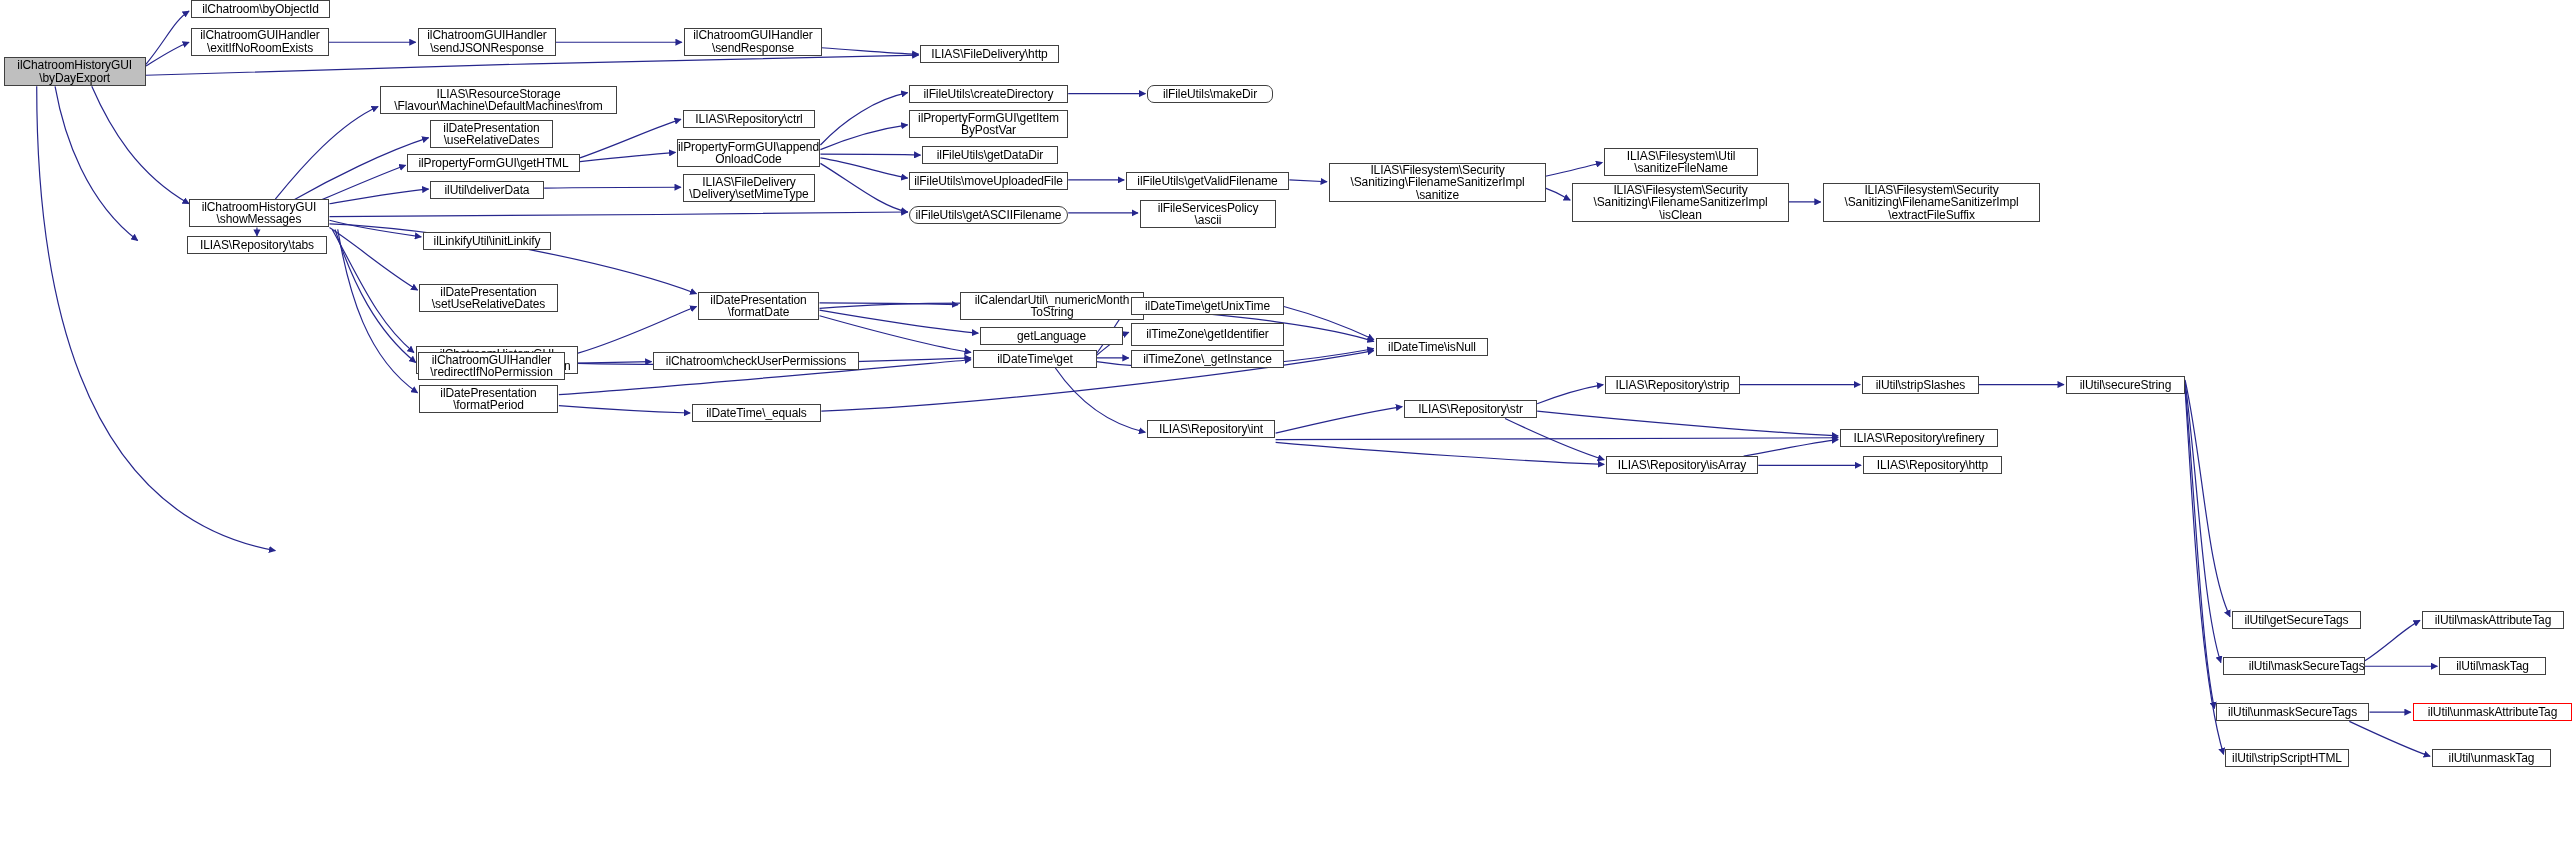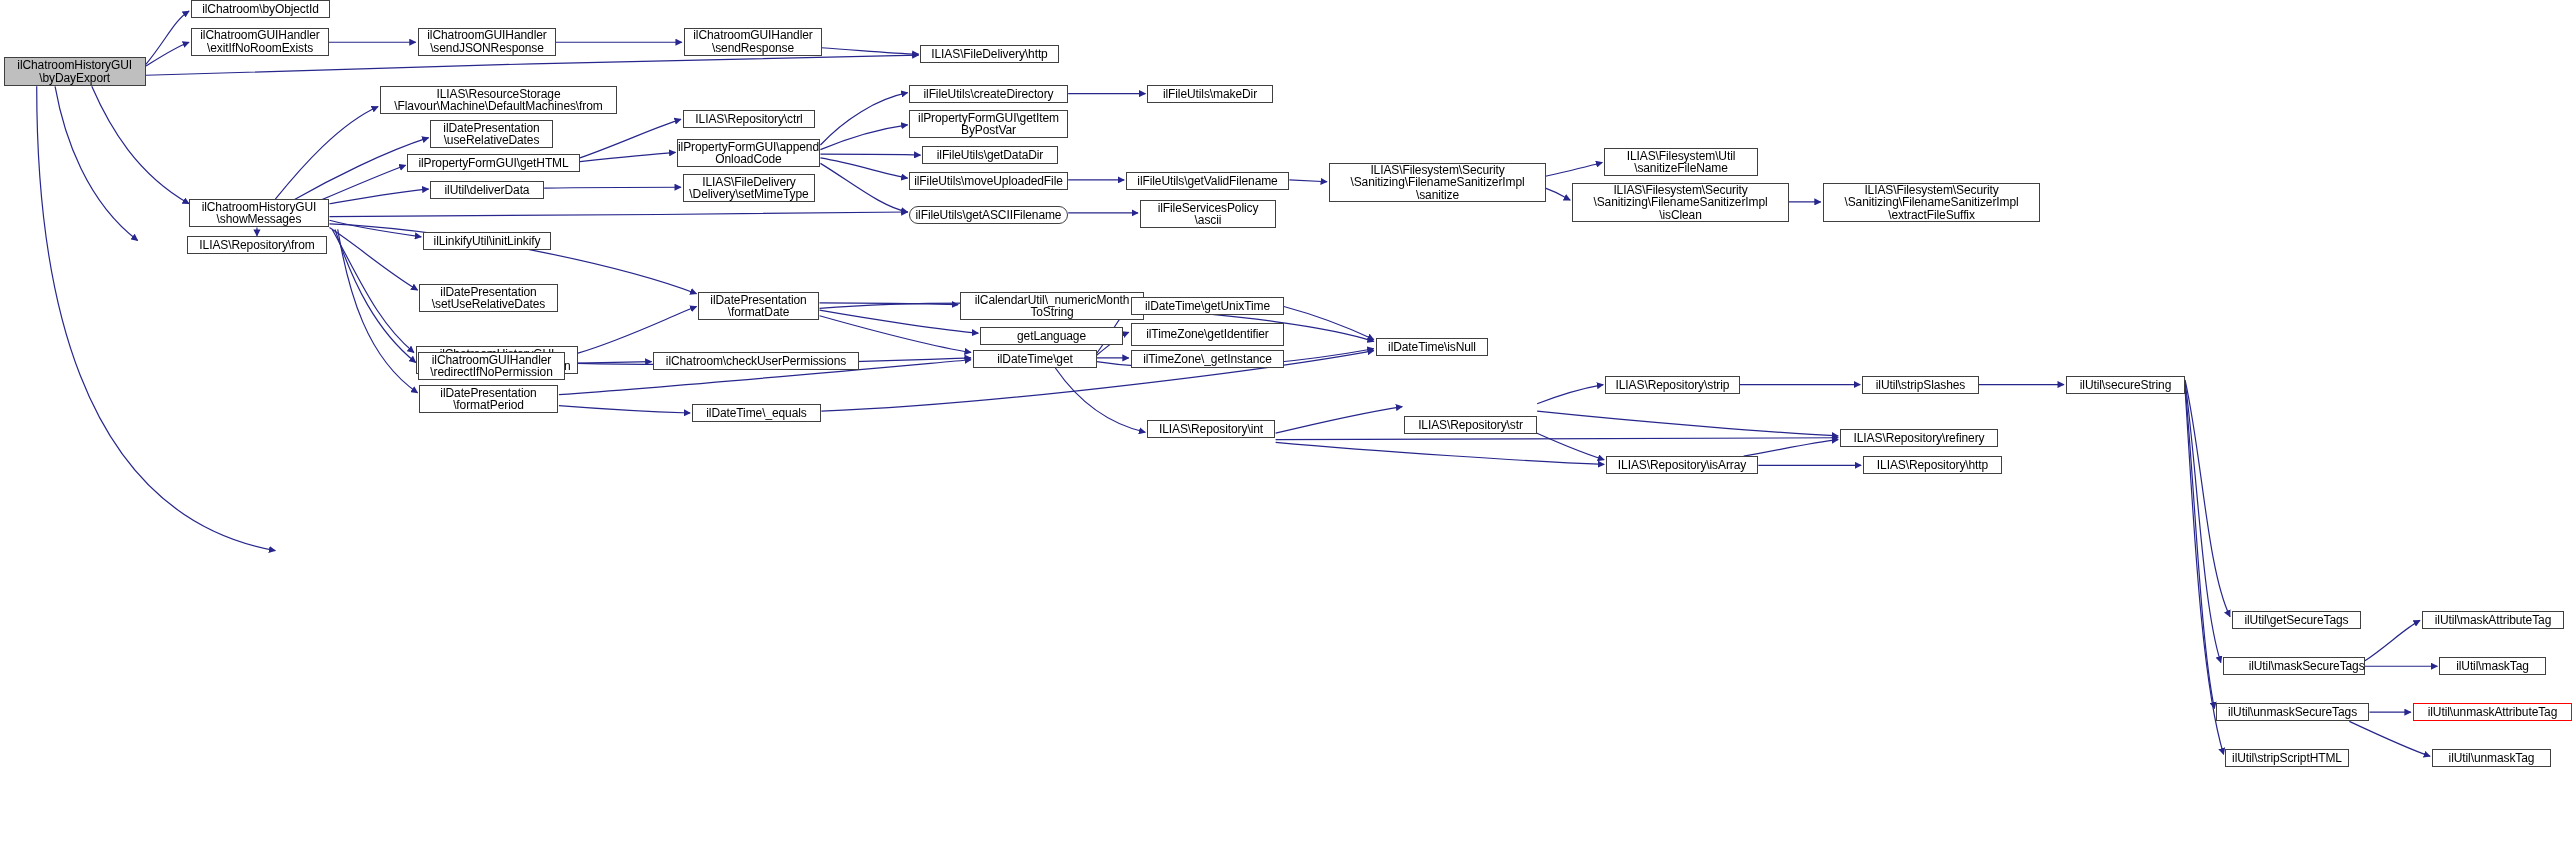--- a/index.html
+++ b/index.html
@@ -158,7 +158,7 @@
       <div class="node" style="left: 922px; top: 146px; width: 136px; height: 18.4px;">ilFileUtils\getDataDir</div>
       <div class="node" style="left: 909px; top: 172px; width: 159px; height: 18.4px;">ilFileUtils\moveUploadedFile</div>
       <div class="node" style="left: 909px; top: 206px; width: 159px; height: 18px; border-radius: 9px;">ilFileUtils\getASCIIFilename</div>
-      <div class="node" style="left: 1147px; top: 85px; width: 126px; height: 18.4px;">ilFileUtils\makeDir</div>
+      <div class="node" style="left: 1147px; top: 85px; width: 126px; height: 18.4px; border-radius: 7px;">ilFileUtils\makeDir</div>
       <div class="node" style="left: 1126px; top: 172px; width: 163px; height: 18.4px;">ilFileUtils\getValidFilename</div>
       <div class="node" style="left: 1140px; top: 200px; width: 136px; height: 28.4px;">ilFileServicesPolicy
 \ascii</div>

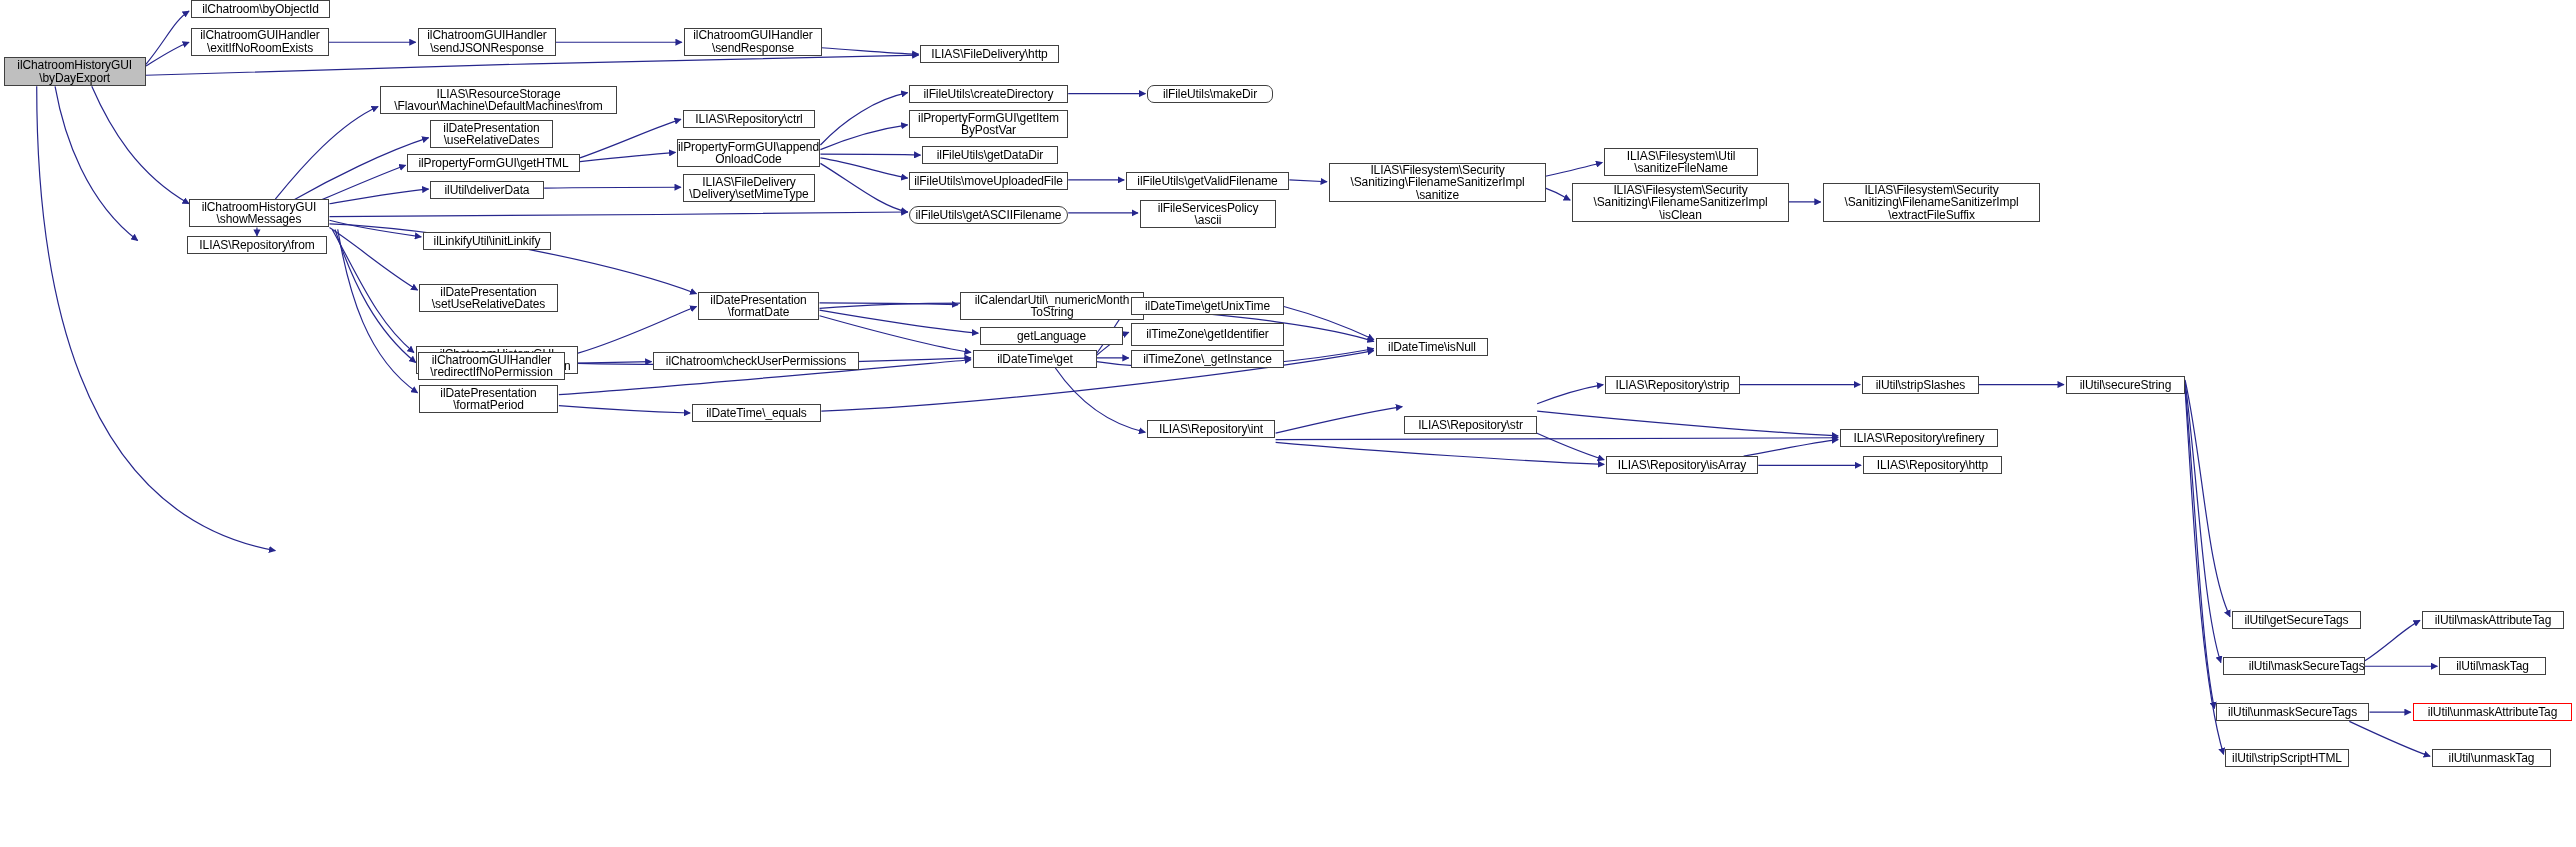--- a/index.html
+++ b/index.html
@@ -146,7 +146,7 @@
       <div class="node" style="left: 189px; top: 199px; width: 140px; height: 28.4px;">ilChatroomHistoryGUI
 \showMessages</div>
       <div class="node" style="left: 423px; top: 232px; width: 128px; height: 18.4px;">ilLinkifyUtil\initLinkify</div>
-      <div class="node" style="left: 187px; top: 236px; width: 140px; height: 18.4px;">ILIAS\Repository\from</div>
+      <div class="node" style="left: 187px; top: 236px; width: 140px; height: 18.4px;">ILIAS\Repository\tabs</div>
       <div class="node" style="left: 683px; top: 110px; width: 132px; height: 18.4px;">ILIAS\Repository\ctrl</div>
       <div class="node" style="left: 677px; top: 139px; width: 143px; height: 28.4px;">ilPropertyFormGUI\append
 OnloadCode</div>

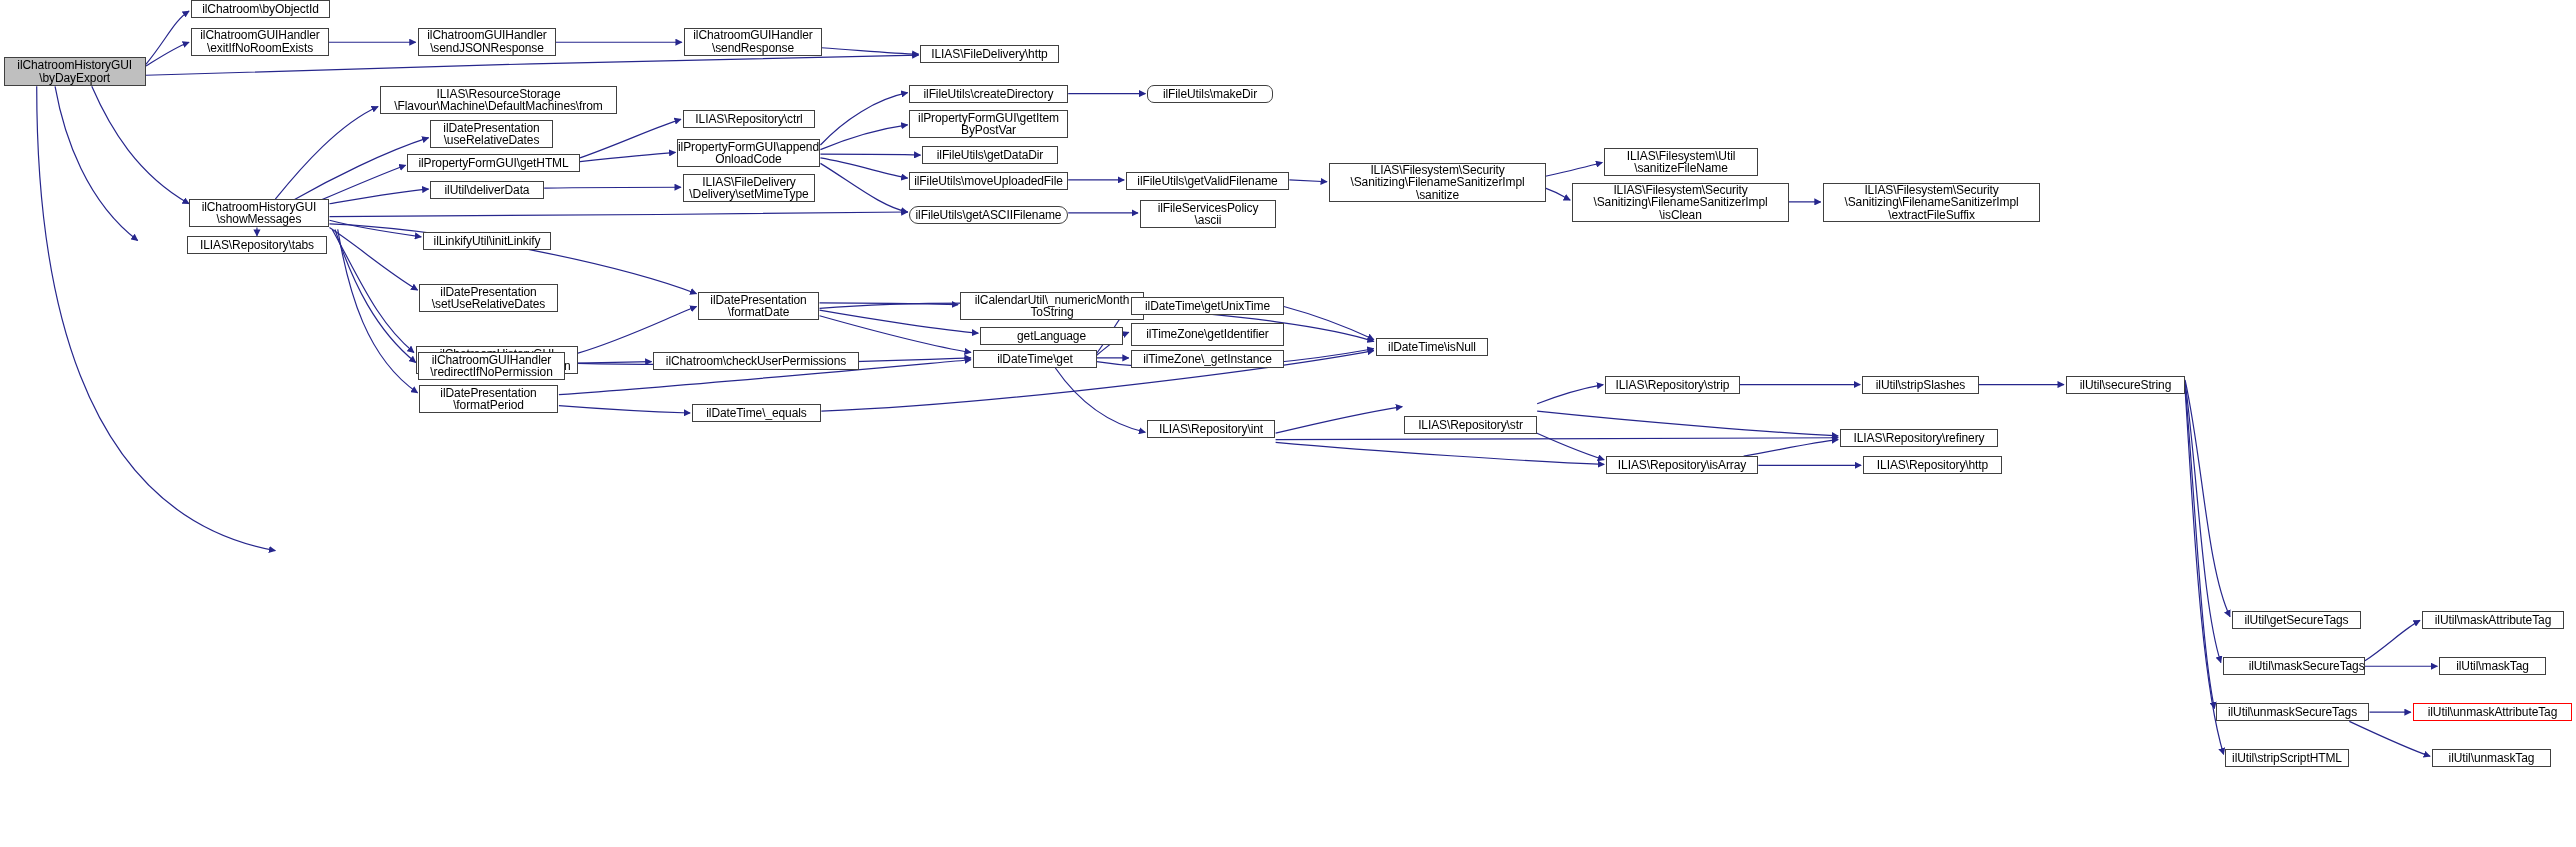--- a/index.html
+++ b/index.html
@@ -196,7 +196,7 @@
       <div class="node" style="left: 1605px; top: 376px; width: 135px; height: 18.4px;">ILIAS\Repository\strip</div>
       <div class="node" style="left: 1862px; top: 376px; width: 117px; height: 18.4px;">ilUtil\stripSlashes</div>
       <div class="node" style="left: 2066px; top: 376px; width: 119px; height: 18.4px;">ilUtil\secureString</div>
-      <div class="node" style="left: 1404px; top: 416px; width: 133px; height: 18.4px;">ILIAS\Repository\str</div>
+      <div class="node" style="left: 1404px; top: 400px; width: 133px; height: 18.4px;">ILIAS\Repository\str</div>
       <div class="node" style="left: 1840px; top: 429px; width: 158px; height: 18.4px;">ILIAS\Repository\refinery</div>
       <div class="node" style="left: 1147px; top: 420px; width: 128px; height: 18.4px;">ILIAS\Repository\int</div>
       <div class="node" style="left: 1606px; top: 456px; width: 152px; height: 18.4px;">ILIAS\Repository\isArray</div>

